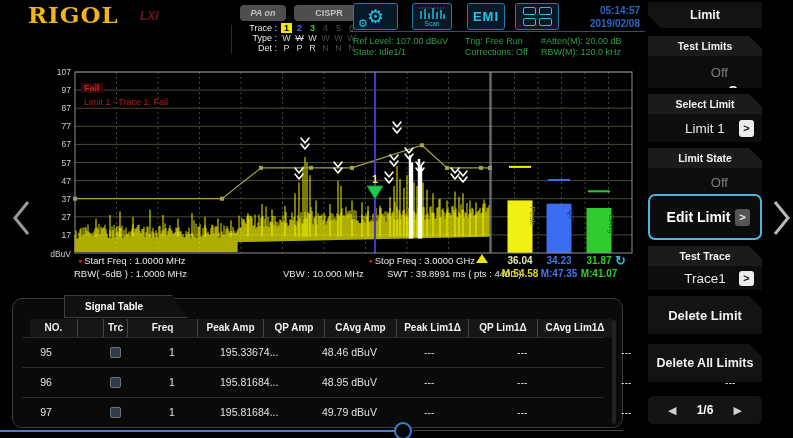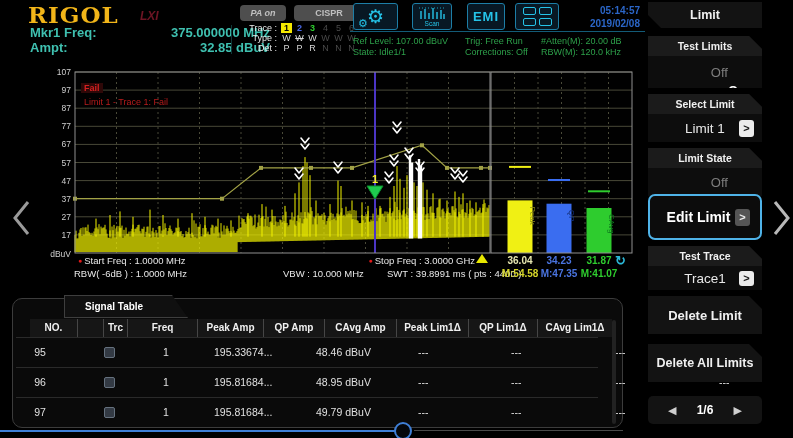--- a/index.html
+++ b/index.html
@@ -155,16 +155,6 @@
   <div class="abs pill" style="left:240px;width:46px;font-style:italic;">PA on</div>
   <div class="abs pill" style="left:294px;width:70px;">CISPR</div>
 
-  <div class="abs mkr">
-    <div class="mkr-row">
-      <span>Mkr1 Freq:</span>
-      <span>375.000000 MHz</span>
-    </div>
-    <div class="mkr-row">
-      <span>Ampt:</span>
-      <span>32.85 dBuV</span>
-    </div>
-  </div>
 
   <div class="abs vdiv"></div>
 

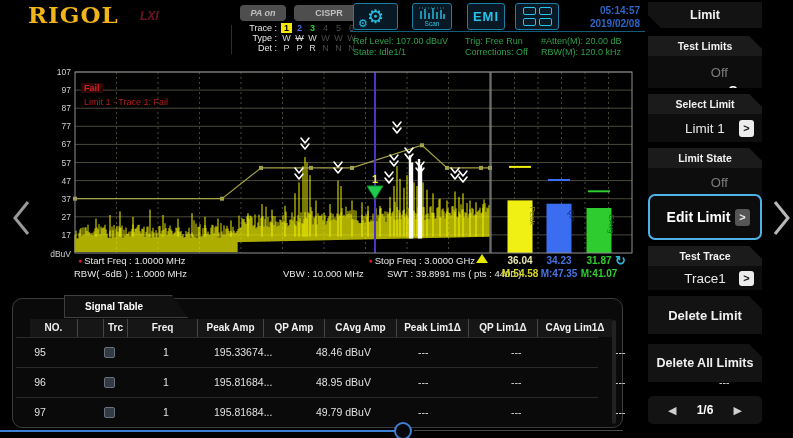--- a/index.html
+++ b/index.html
@@ -55,7 +55,7 @@
   .thead div{font-size:10px;font-weight:bold;color:#f0f0f0;text-align:center;line-height:17px;
              border-right:1px solid #464646;overflow:hidden;}
   .thead div:last-child{border-right:none;}
-  .trow{left:16px;width:582px;height:30px;border-top:1px solid #2a2a2a;gap:32px;}
+  .trow{left:22px;width:582px;height:30px;border-top:1px solid #2a2a2a;gap:32px;}
   .trow div{font-size:10.5px;color:#e0e0e0;line-height:29px;overflow:hidden;}
   .c-center{text-align:center;}
   .c-left{text-align:left;padding-left:4px;}

